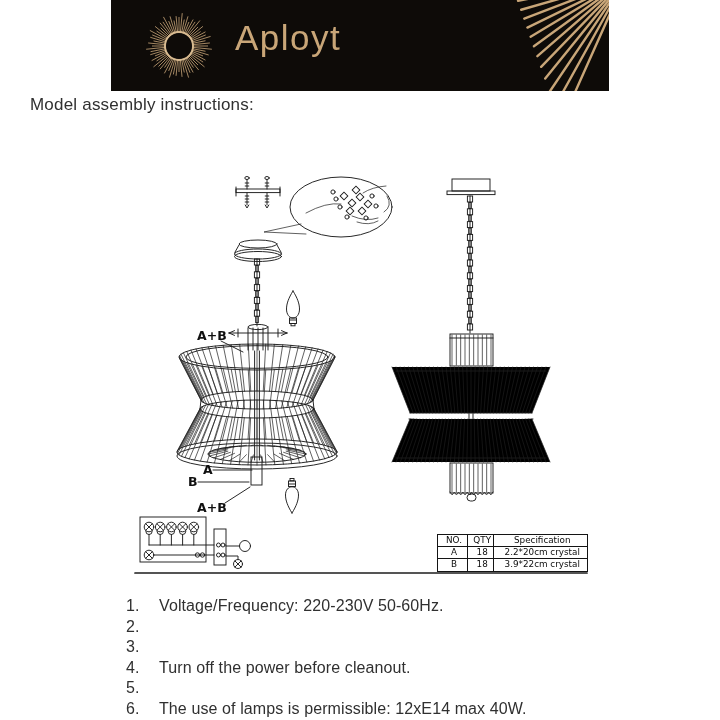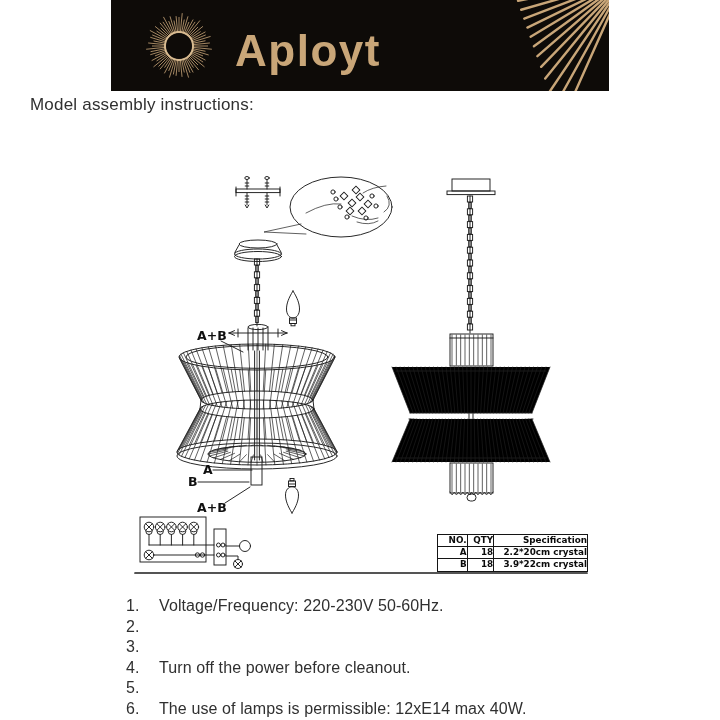--- a/index.html
+++ b/index.html
@@ -14,7 +14,7 @@
   .banner{position:absolute;left:111px;top:0;width:498px;height:91px;
           background:var(--banner-bg);overflow:hidden;}
   .banner svg{position:absolute;left:0;top:0;}
-  .brand-text{position:absolute;left:124px;top:26px;font-size:44px;font-weight:700;
+  .brand-text{position:absolute;left:124px;top:18px;font-size:35px;font-weight:400;
               letter-spacing:1.5px;color:var(--gold);font-family:"Liberation Sans",sans-serif;}
 
   

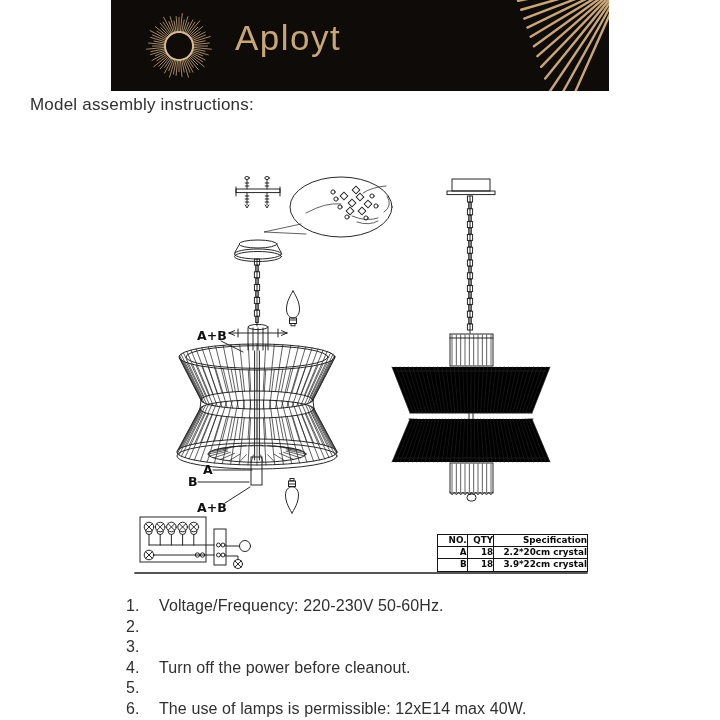--- a/index.html
+++ b/index.html
@@ -35,7 +35,7 @@
   .parts-table{position:absolute;left:437px;top:534px;width:151px;
                border-collapse:collapse;font-family:"DejaVu Sans",sans-serif;}
   .parts-table td,.parts-table th{border:1.4px solid var(--table-border);
-      font-size:8.8px;font-weight:bold;text-align:right;padding:0 0 0 3px;
+      font-size:8.8px;font-weight:normal;text-align:center;padding:0 0 0 3px;
       height:11.2px;line-height:11.2px;color:#0b0b0b;white-space:nowrap;}
   .col-no{width:27px;} .col-qty{width:23px;} .col-spec{width:91px;}
 

